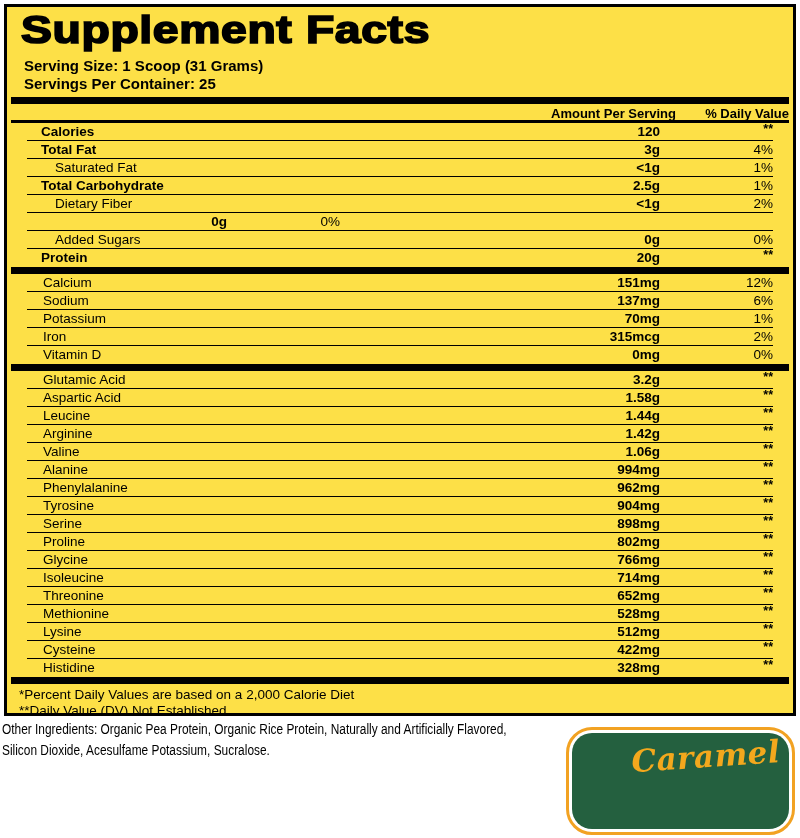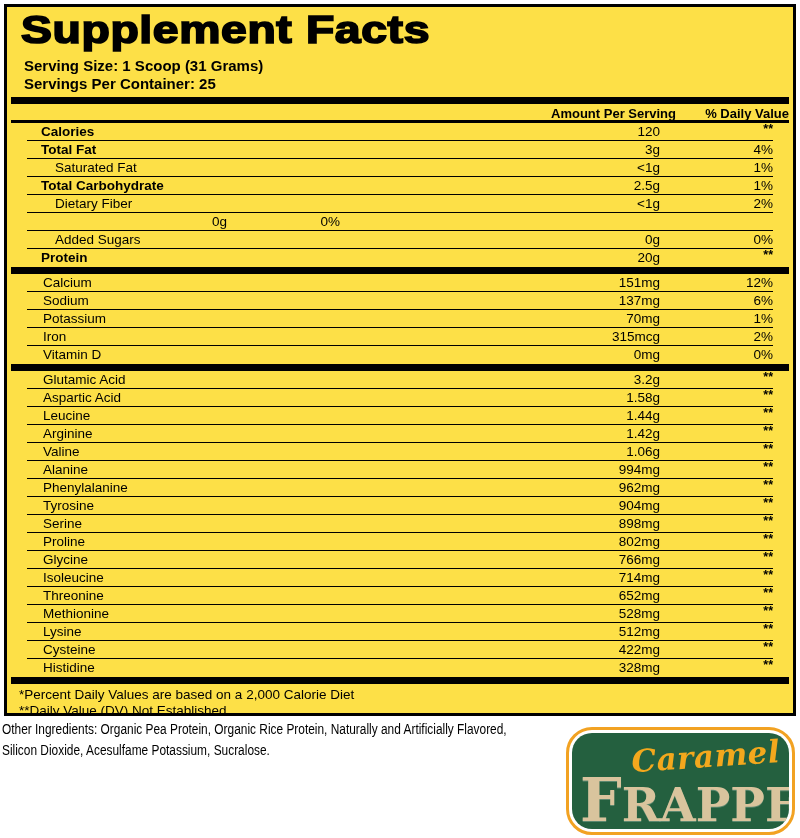--- a/index.html
+++ b/index.html
@@ -36,7 +36,7 @@
   .row .lbl{flex:1;padding-left:16px;}
   .row.bold .lbl{font-weight:bold;padding-left:14px;}
   .row.indent .lbl{padding-left:28px;}
-  .row .amt{width:200px;text-align:right;}
+  .row .amt{width:200px;text-align:right;font-weight:bold;}
   .row .dv{width:113px;text-align:right;}
   .row .dv.ast{font-weight:bold;font-size:12.5px;transform:translateY(-3px);}
   .footnotes{margin:3px 0 0 12px;font-size:13.5px;line-height:16px;}

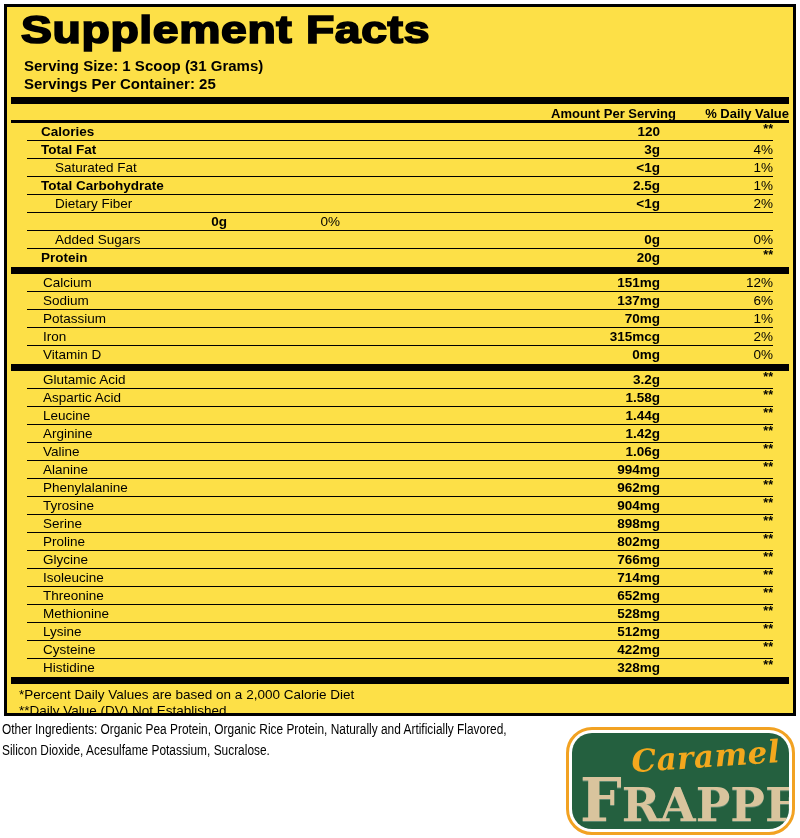--- a/index.html
+++ b/index.html
@@ -261,7 +261,6 @@
     <div class="logo-outer" style="border-color: rgb(242, 162, 34);">
       <div class="logo-inner" style="background: rgb(36, 96, 63);">
         <div class="logo-caramel" style="color: rgb(243, 168, 29);">Caramel</div>
-        <div class="logo-frappe" style="color: rgb(217, 196, 157);">FRAPPE</div>
       </div>
     </div>
   </div>

